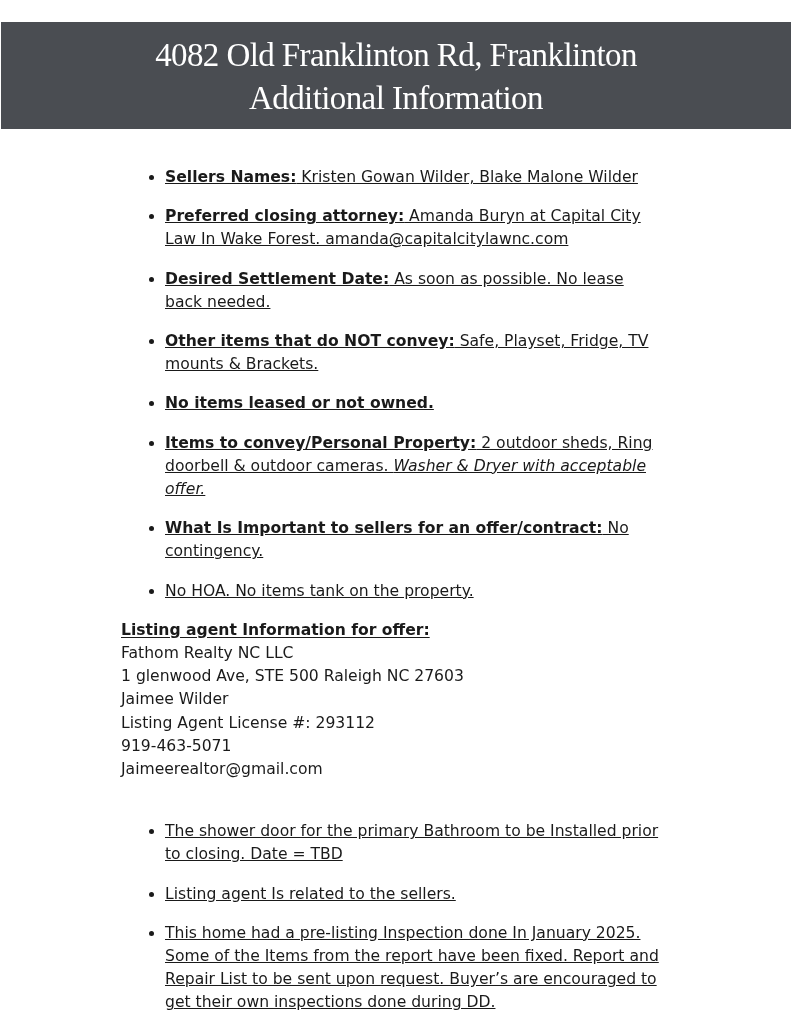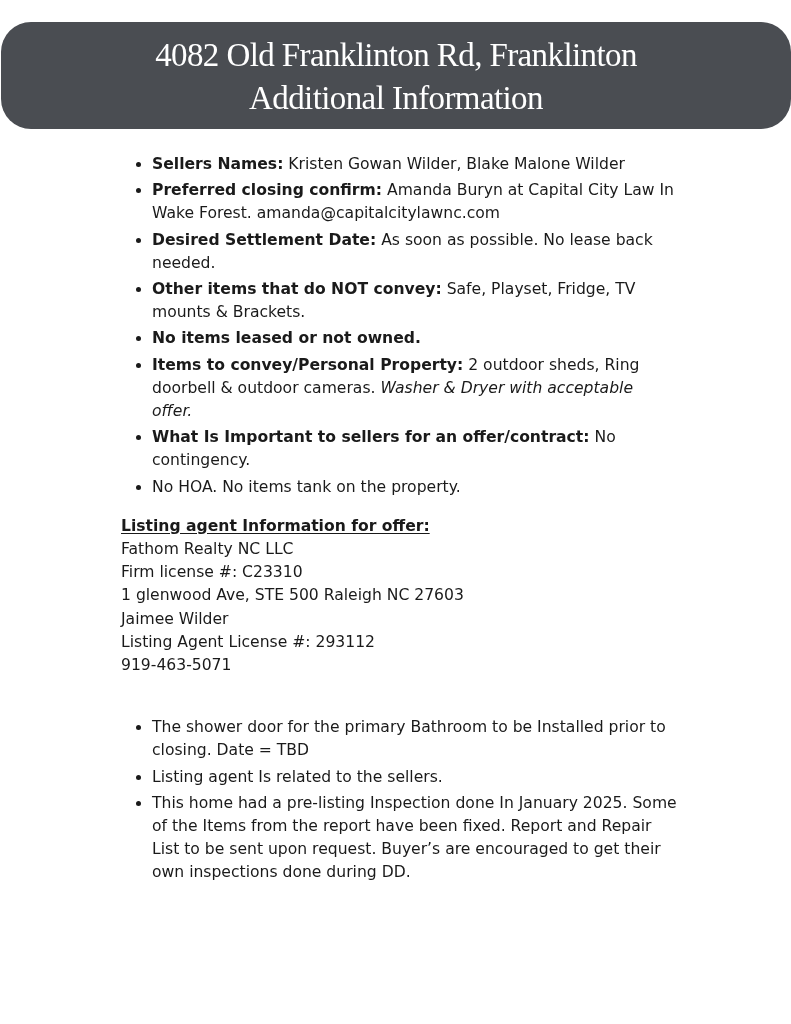--- a/index.html
+++ b/index.html
@@ -30,7 +30,6 @@
       letter-spacing: -0.6px;
       padding-top: 12px;
       box-sizing: border-box;
-      border-radius: 30px;
     }
     .header div { white-space: nowrap; }
     .content {

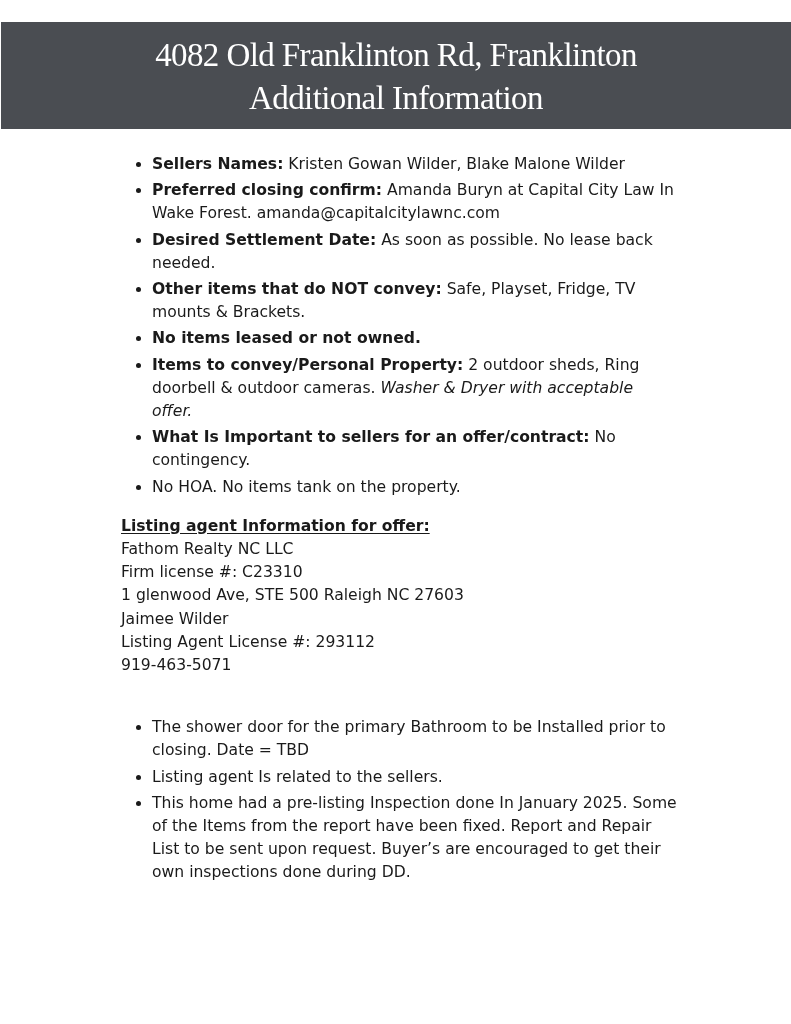--- a/index.html
+++ b/index.html
@@ -47,7 +47,8 @@
     }
     li {
       position: relative;
-      margin: 3px;
+      margin: 16px;
+      text-decoration: underline;
     }
     li::before {
       content: "";

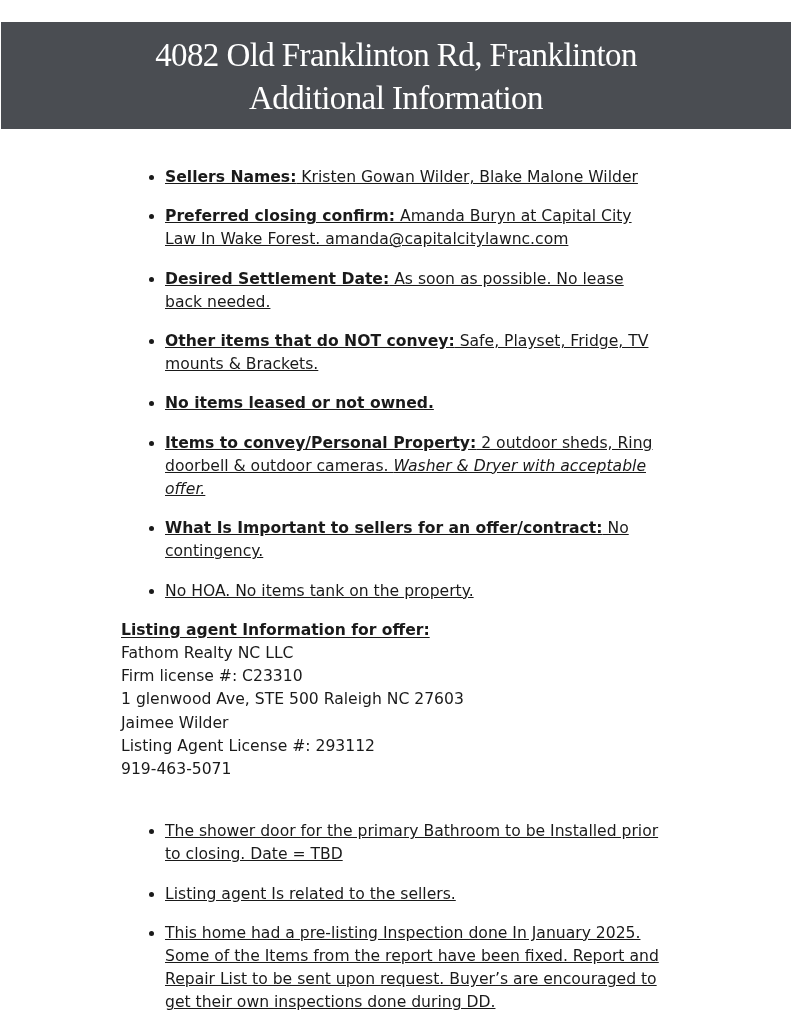--- a/index.html
+++ b/index.html
@@ -85,7 +85,7 @@
 <div class="content">
   <ul>
     <li><b>Sellers Names:</b><span> Kristen Gowan Wilder, Blake Malone Wilder</span></li>
-    <li><b>Preferred closing confirm:</b><span> Amanda Buryn at Capital City Law In Wake Forest. amanda@capitalcitylawnc.com</span></li>
+    <li><b>Preferred closing attorney:</b><span> Amanda Buryn at Capital City Law In Wake Forest. amanda@capitalcitylawnc.com</span></li>
     <li><b>Desired Settlement Date:</b><span> As soon as possible. No lease back needed.</span></li>
     <li><b>Other items that  do NOT convey:</b><span> Safe, Playset, Fridge, TV mounts &amp; Brackets.</span></li>
     <li><b>No items leased or not owned.</b><span></span></li>

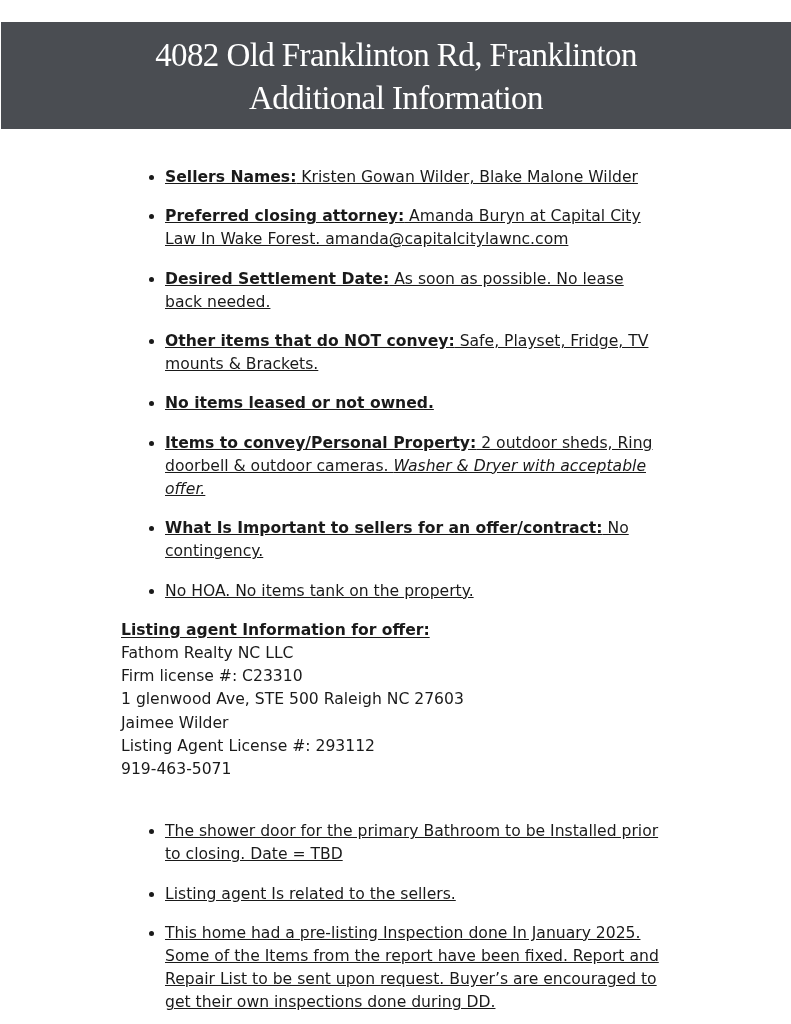--- a/index.html
+++ b/index.html
@@ -97,7 +97,6 @@
   <div class="agent">
     <div class="agent-heading">Listing agent Information for offer:</div>
     <div>Fathom Realty NC LLC</div>
-    <div>Firm license #: C23310</div>
     <div>1 glenwood Ave, STE 500 Raleigh NC 27603</div>
     <div>Jaimee Wilder</div>
     <div>Listing Agent License #: 293112</div>

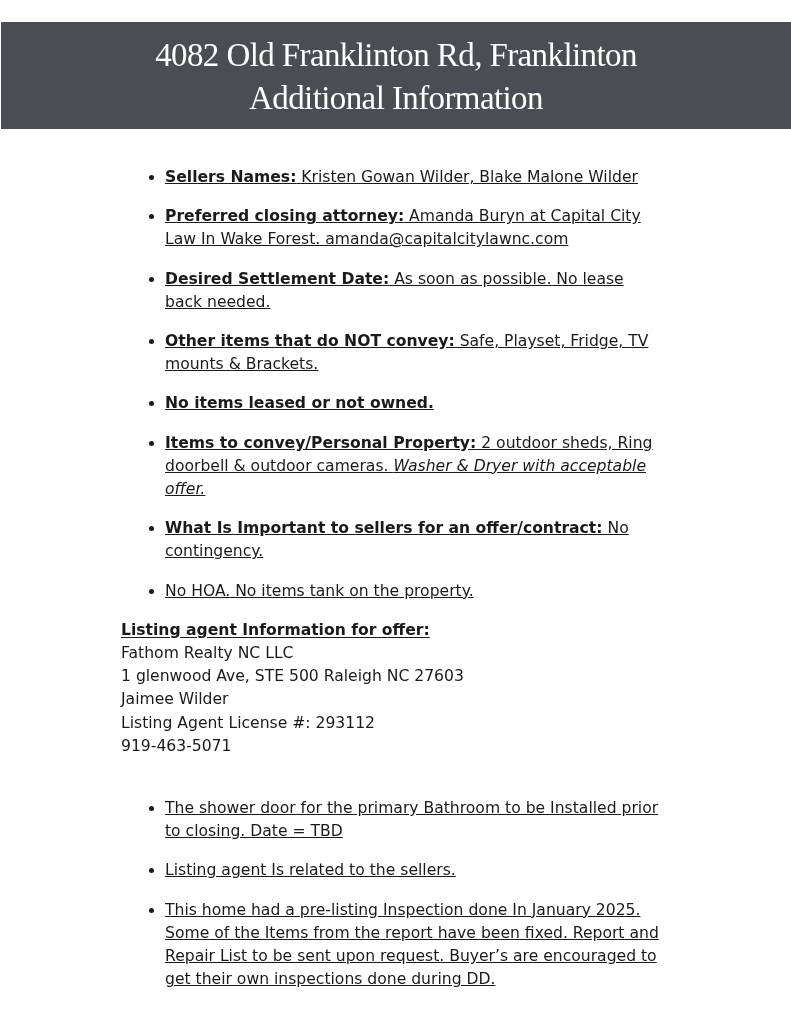--- a/index.html
+++ b/index.html
@@ -101,6 +101,7 @@
     <div>Jaimee Wilder</div>
     <div>Listing Agent License #: 293112</div>
     <div>919-463-5071</div>
+    <div>Jaimeerealtor@gmail.com</div>
   </div>
 
   <ul class="list2">

